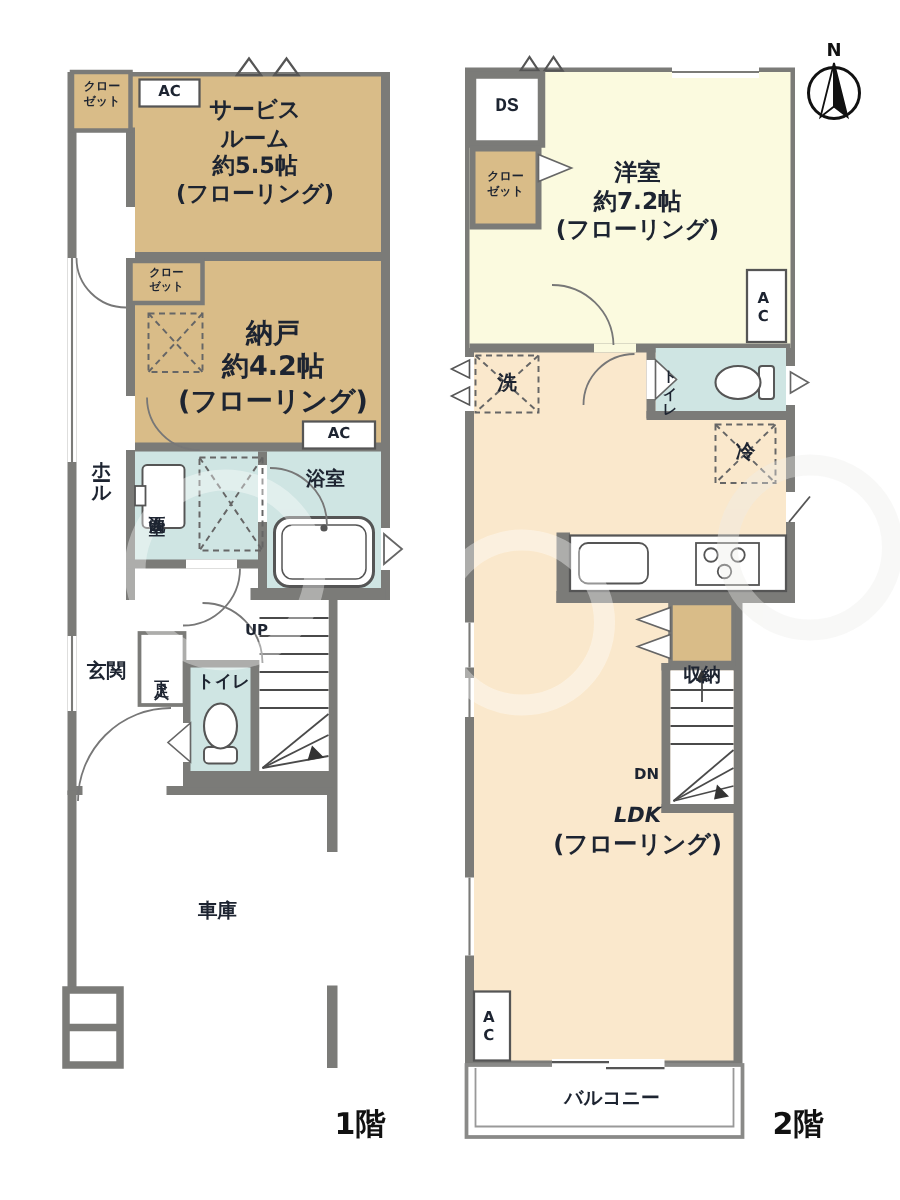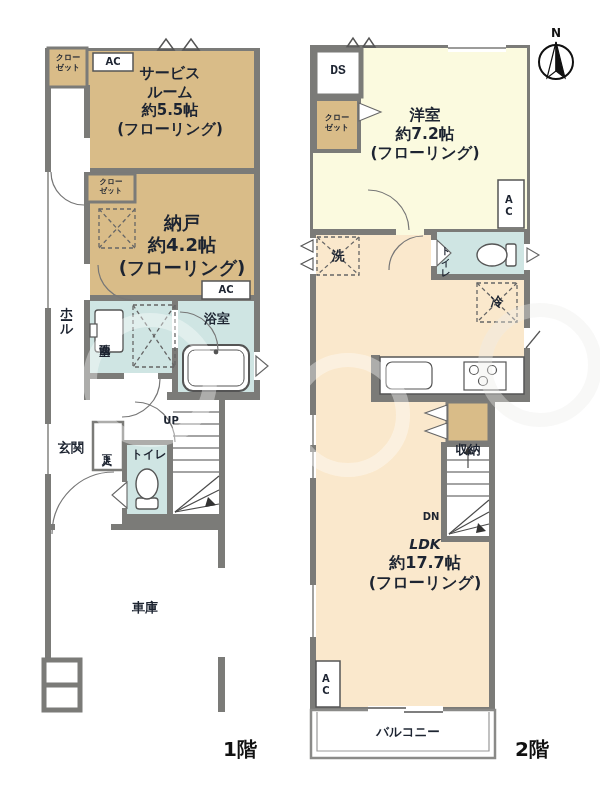--- a/index.html
+++ b/index.html
@@ -326,7 +326,6 @@
   <div class="lbl" style="left:418px;top:511px;width:26px;font-size:10px;">DN</div>
   <div class="lbl" style="left:345px;top:536px;width:160px;font-size:16px;">
     <div class="big">LDK</div>
-    <div>約17.7帖</div>
     <div>(フローリング)</div>
   </div>
   <div class="lbl v" style="left:319px;top:666px;height:38px;font-size:10px;">AC</div>

